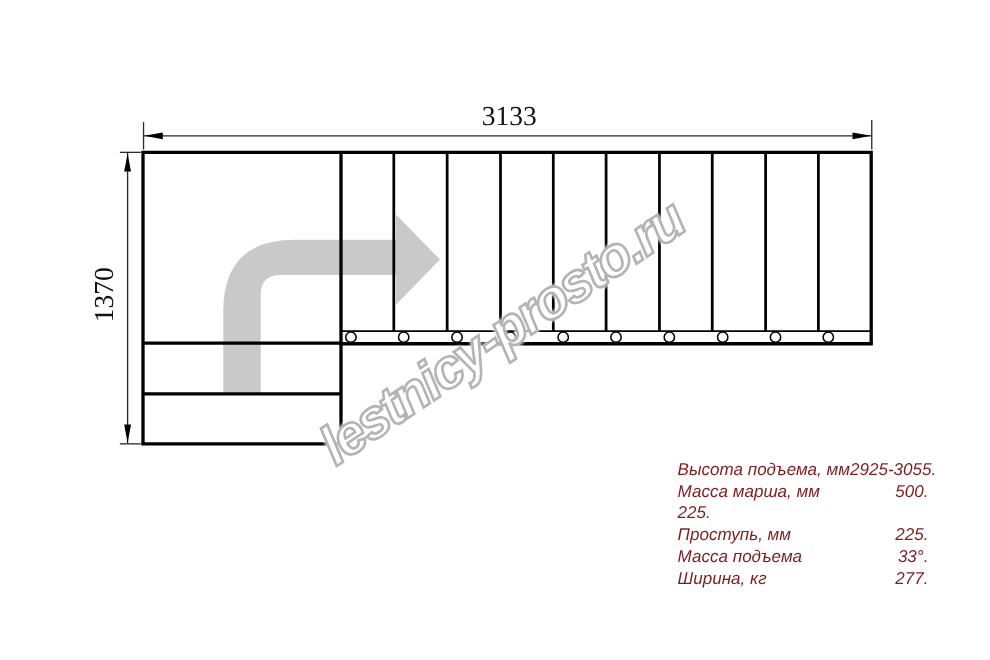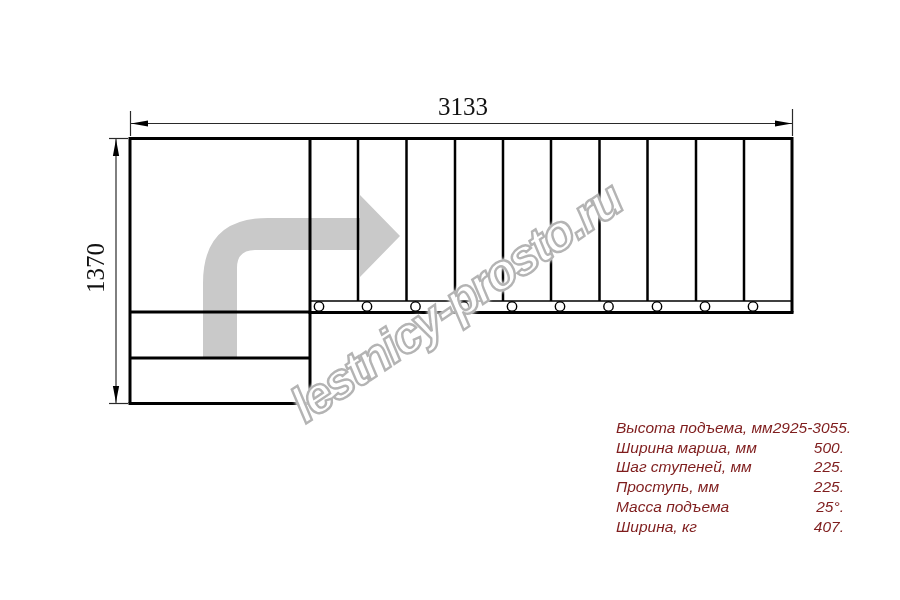--- a/index.html
+++ b/index.html
@@ -127,7 +127,7 @@
       <span class="spec-value">2925-3055.</span>
     </div>
     <div class="spec-row">
-      <span class="spec-label">Ширина марша, мм</span>
+      <span class="spec-label">Масса марша, мм</span>
       <span class="spec-value">500.</span>
     </div>
     <div class="spec-row">

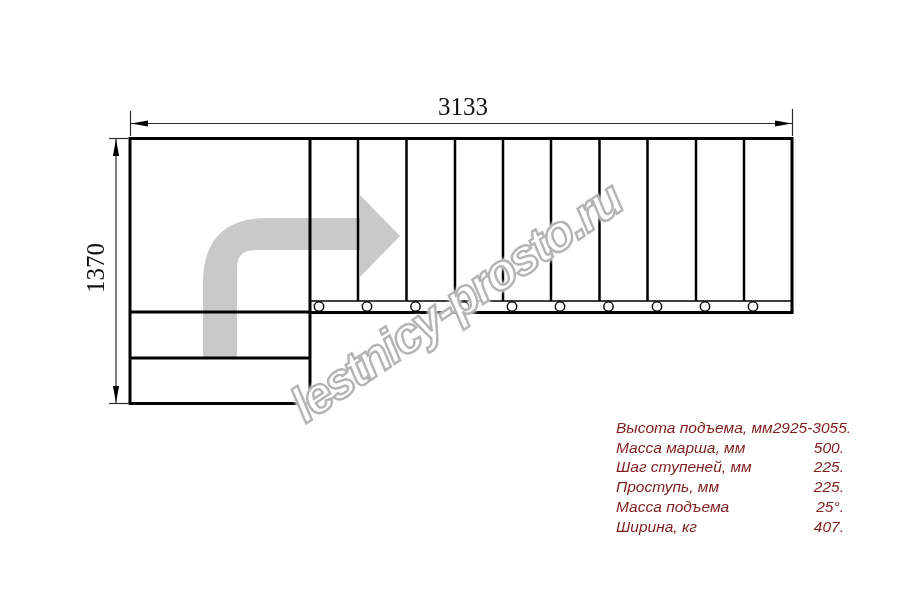--- a/index.html
+++ b/index.html
@@ -131,7 +131,6 @@
       <span class="spec-value">500.</span>
     </div>
     <div class="spec-row">
-      <span class="spec-label">Шаг ступеней, мм</span>
       <span class="spec-value">225.</span>
     </div>
     <div class="spec-row">

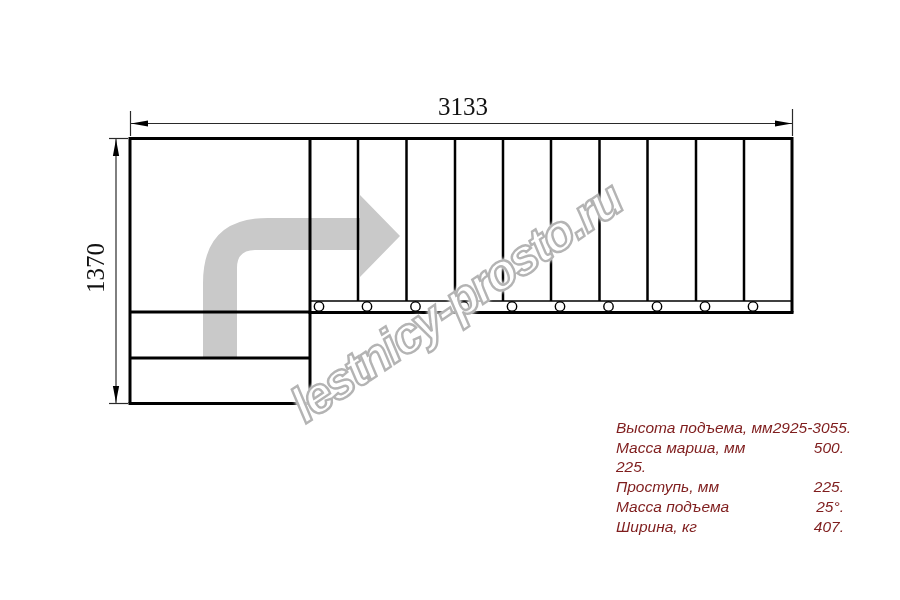--- a/index.html
+++ b/index.html
@@ -139,7 +139,7 @@
     </div>
     <div class="spec-row">
       <span class="spec-label">Масса подъема</span>
-      <span class="spec-value">25°.</span>
+      <span class="spec-value">33°.</span>
     </div>
     <div class="spec-row">
       <span class="spec-label">Ширина, кг</span>

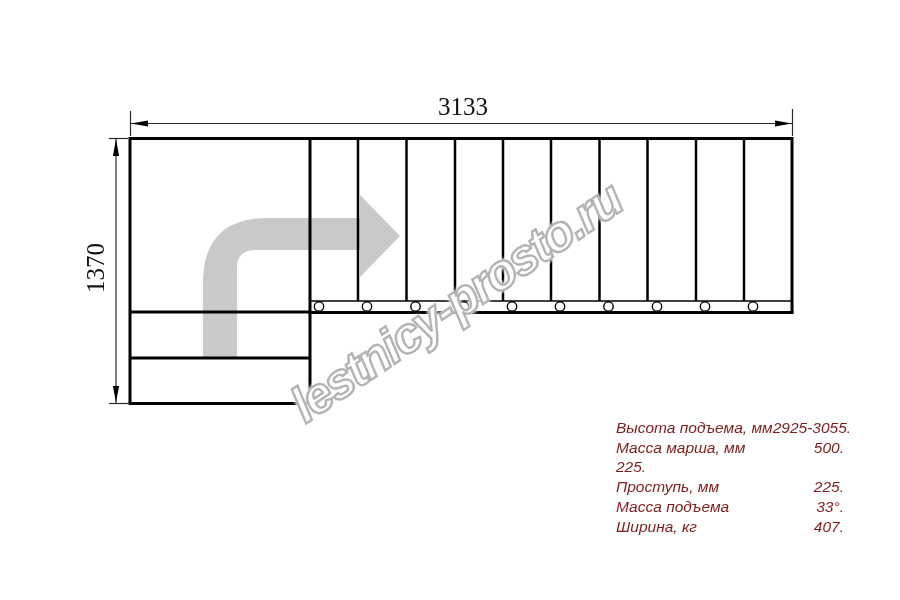--- a/index.html
+++ b/index.html
@@ -143,7 +143,7 @@
     </div>
     <div class="spec-row">
       <span class="spec-label">Ширина, кг</span>
-      <span class="spec-value">407.</span>
+      <span class="spec-value">277.</span>
     </div>
   </div>
 

